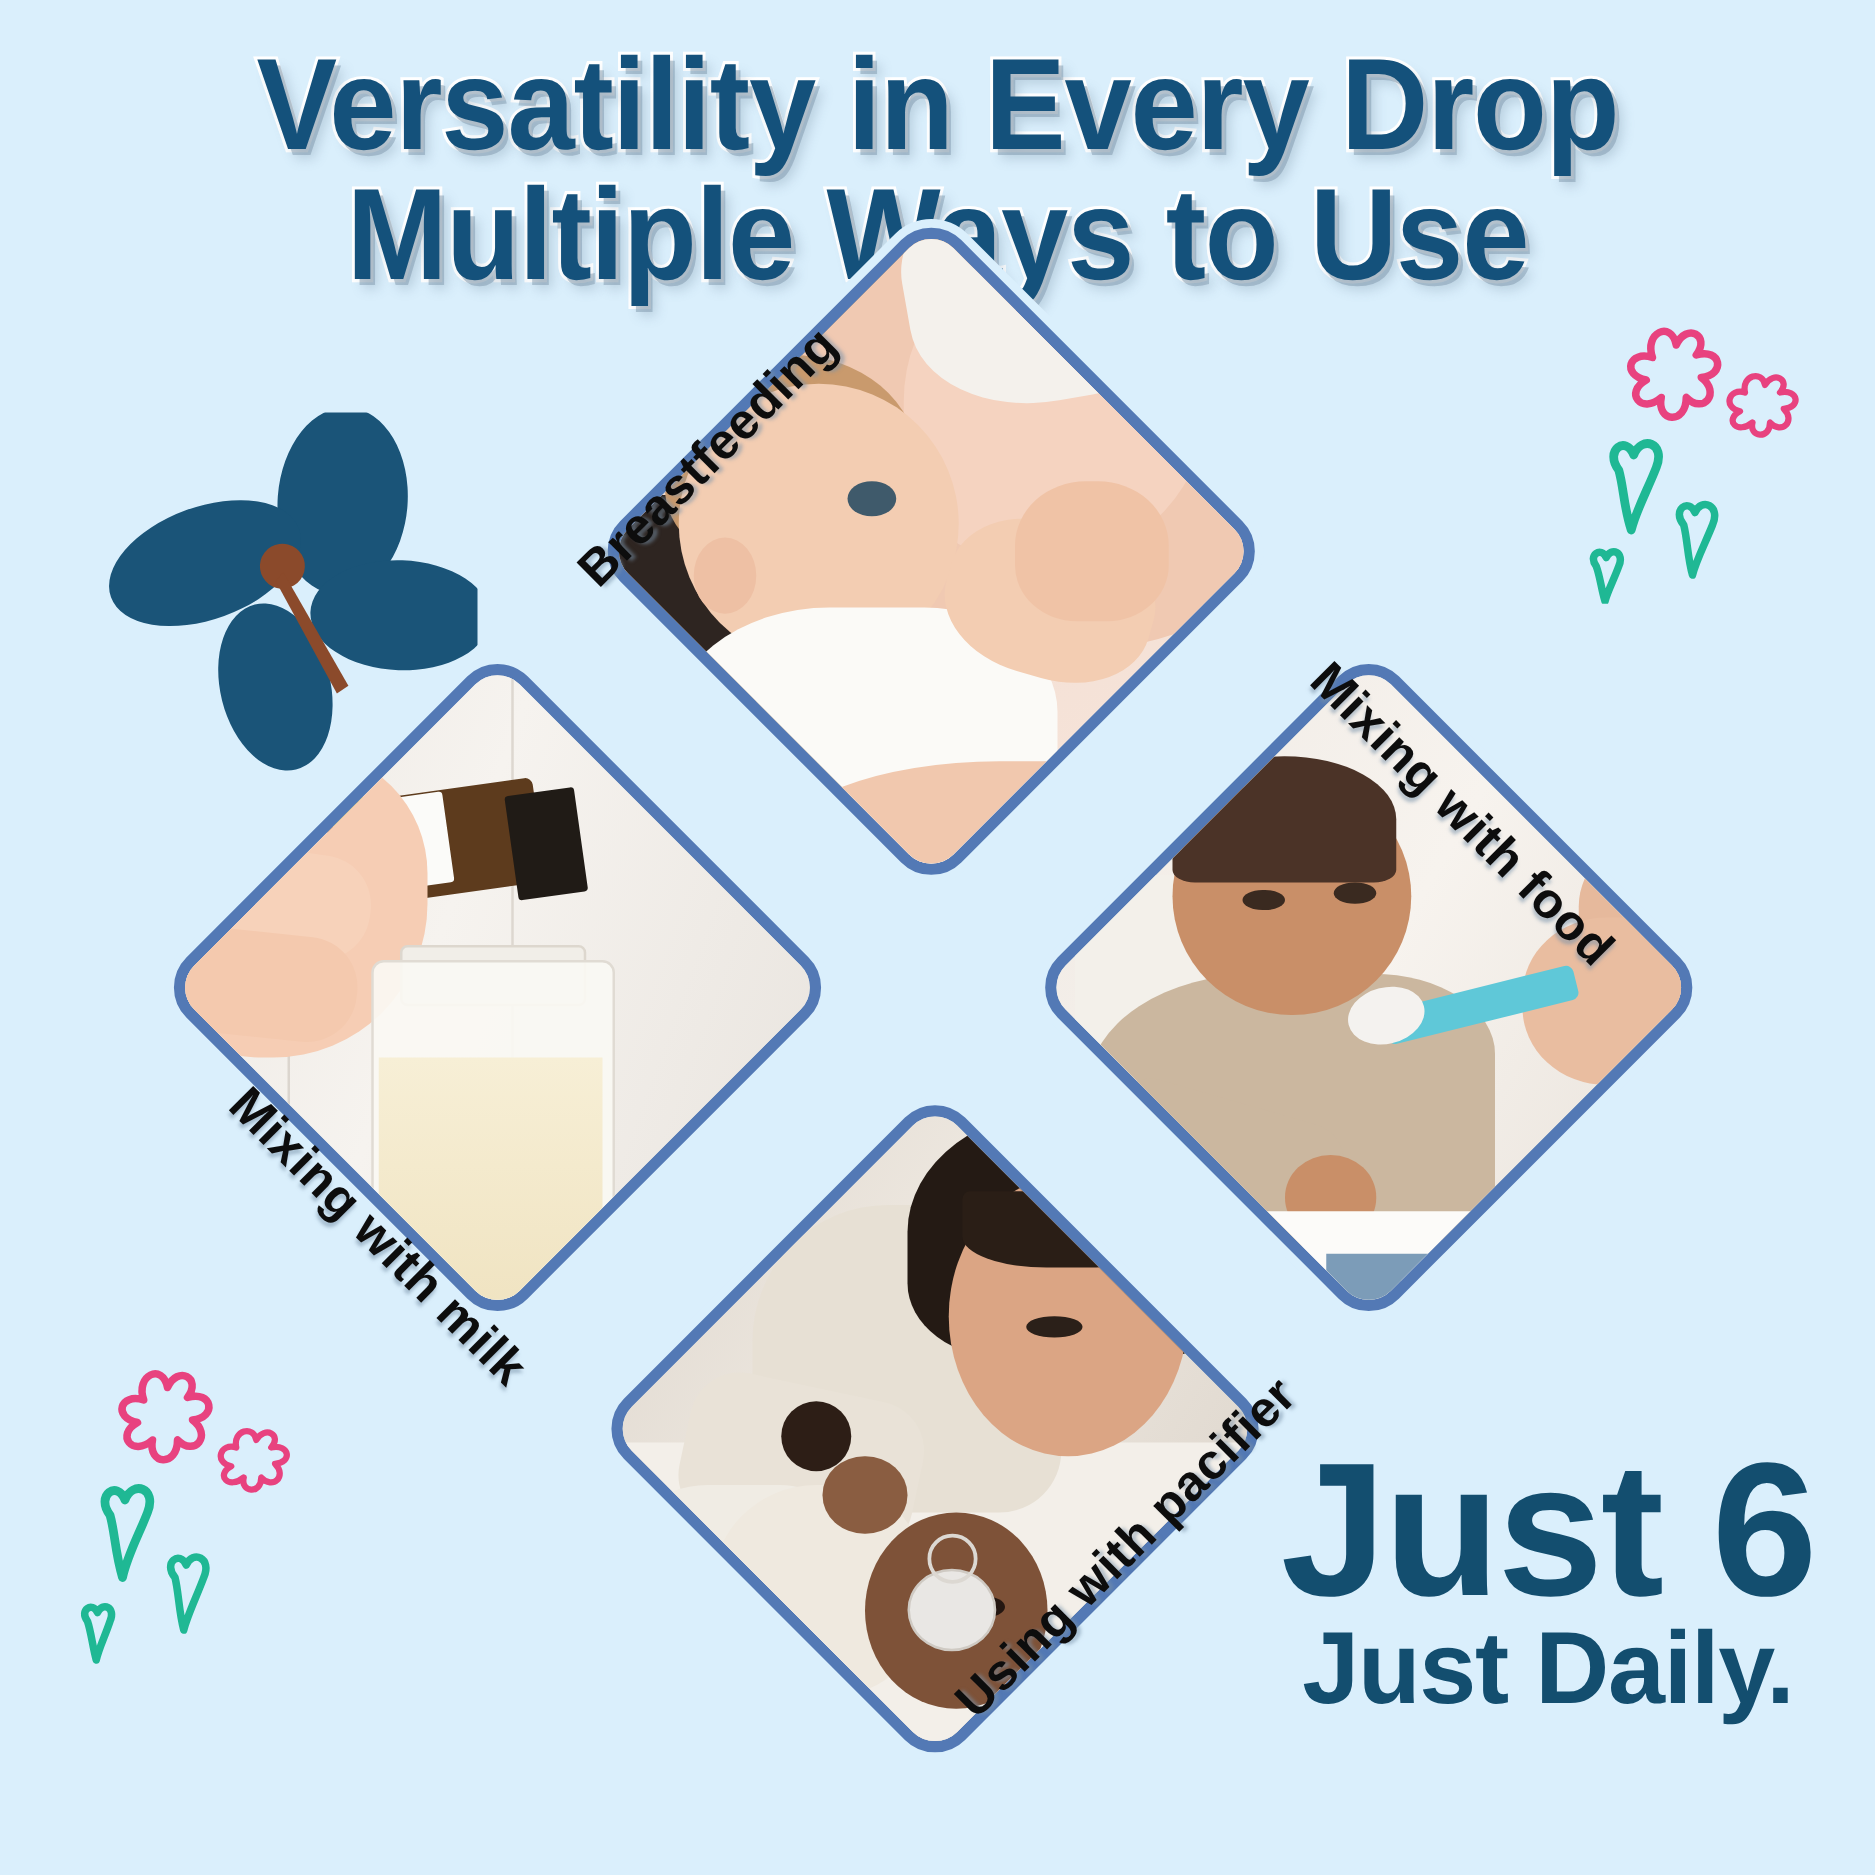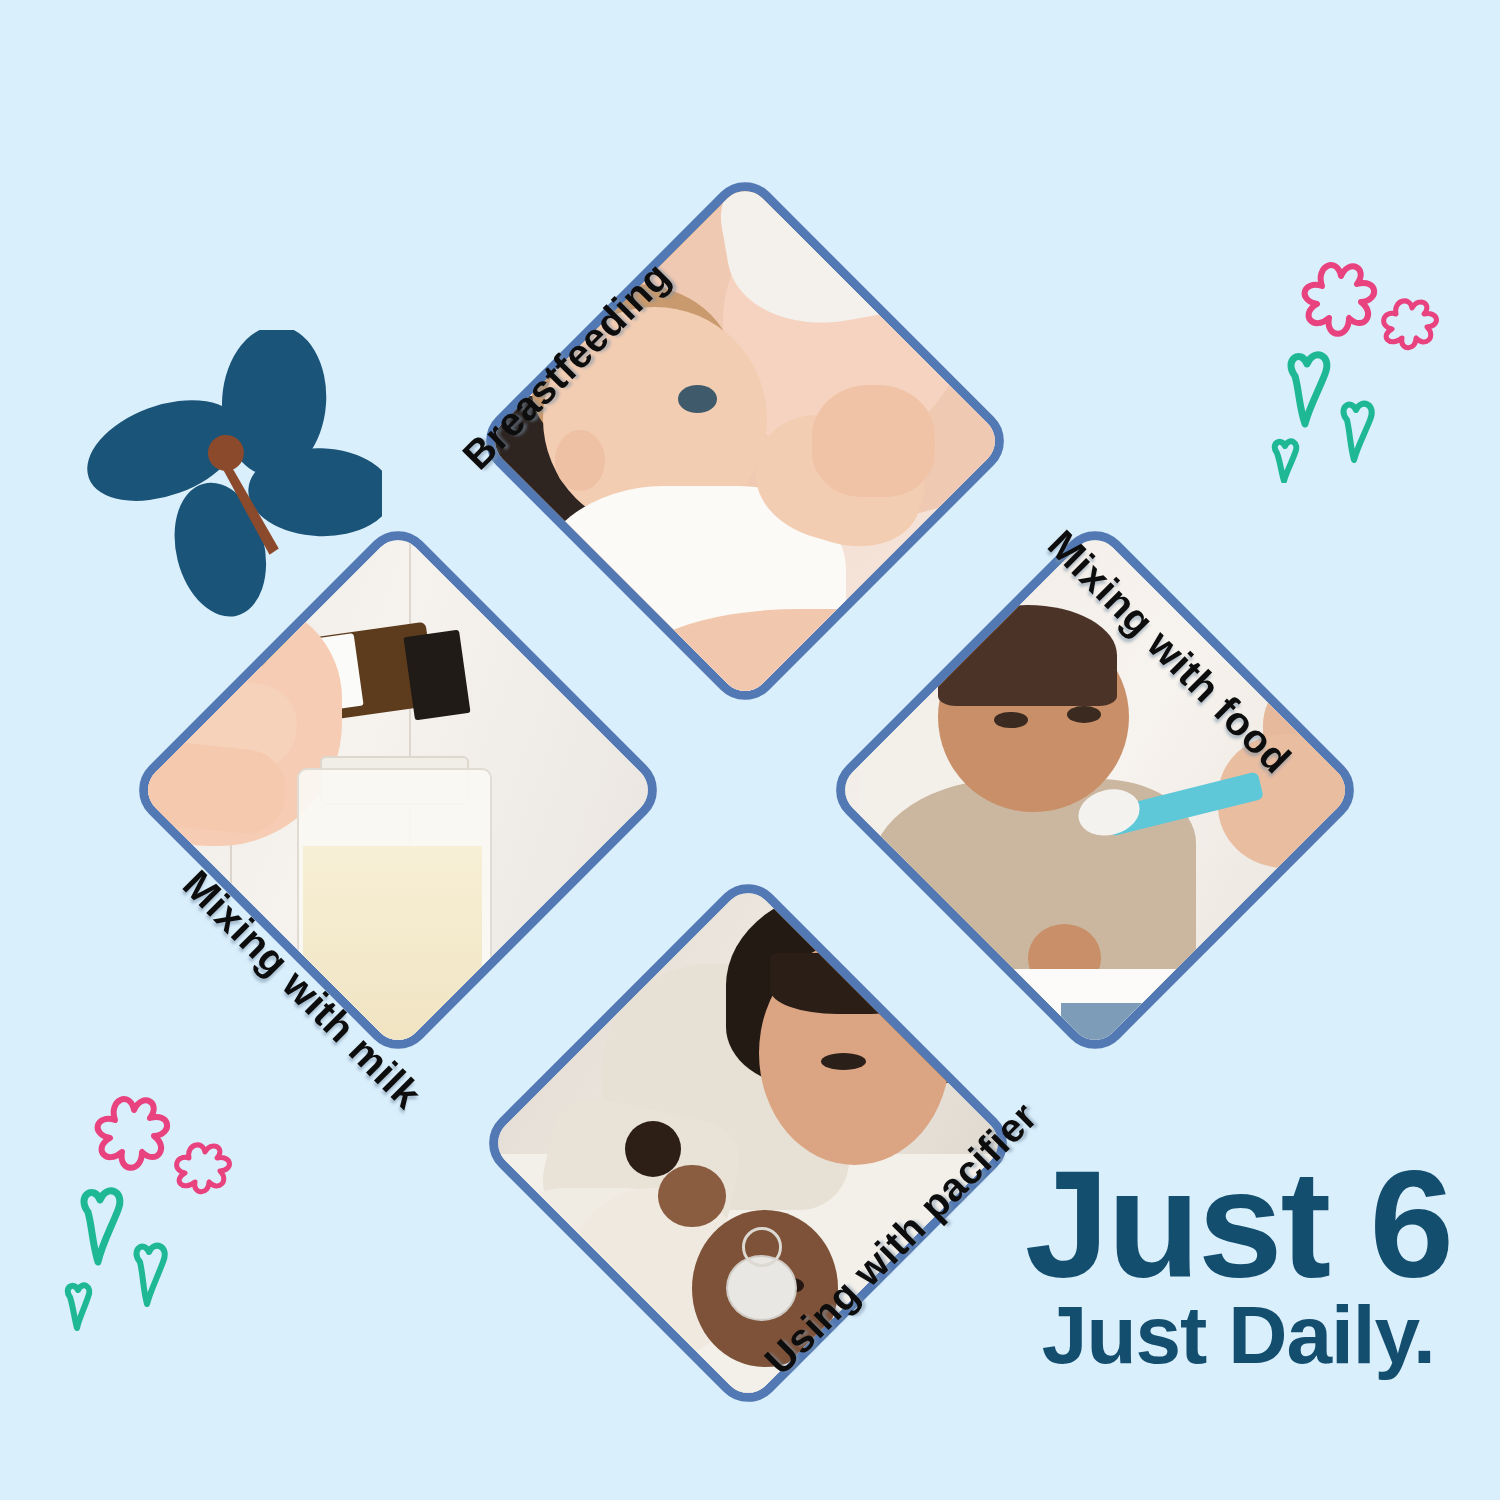--- a/index.html
+++ b/index.html
@@ -220,6 +220,10 @@
 
 <div id="canvas">
 
+  <div class="title-block">
+    <span class="title-line l1">Versatility in Every Drop</span>
+    <span class="title-line l2">Multiple Ways to Use</span>
+  </div>
 
   <div class="butterfly">
     <svg viewBox="0 0 310 290" width="310" height="290" aria-hidden="true">

